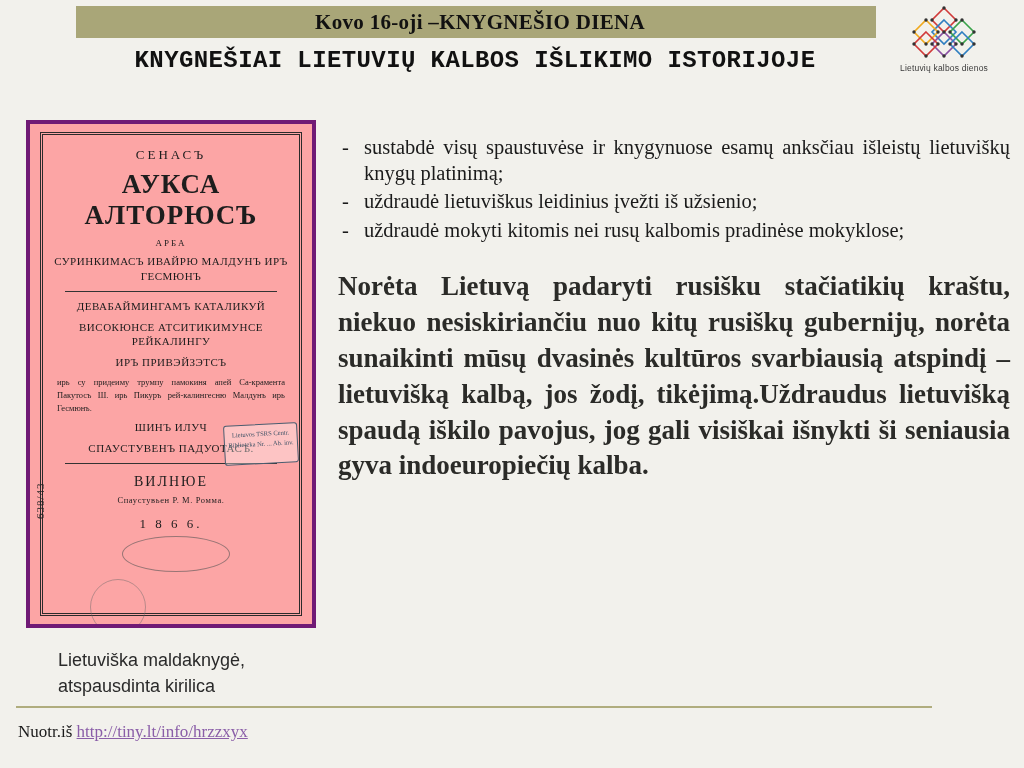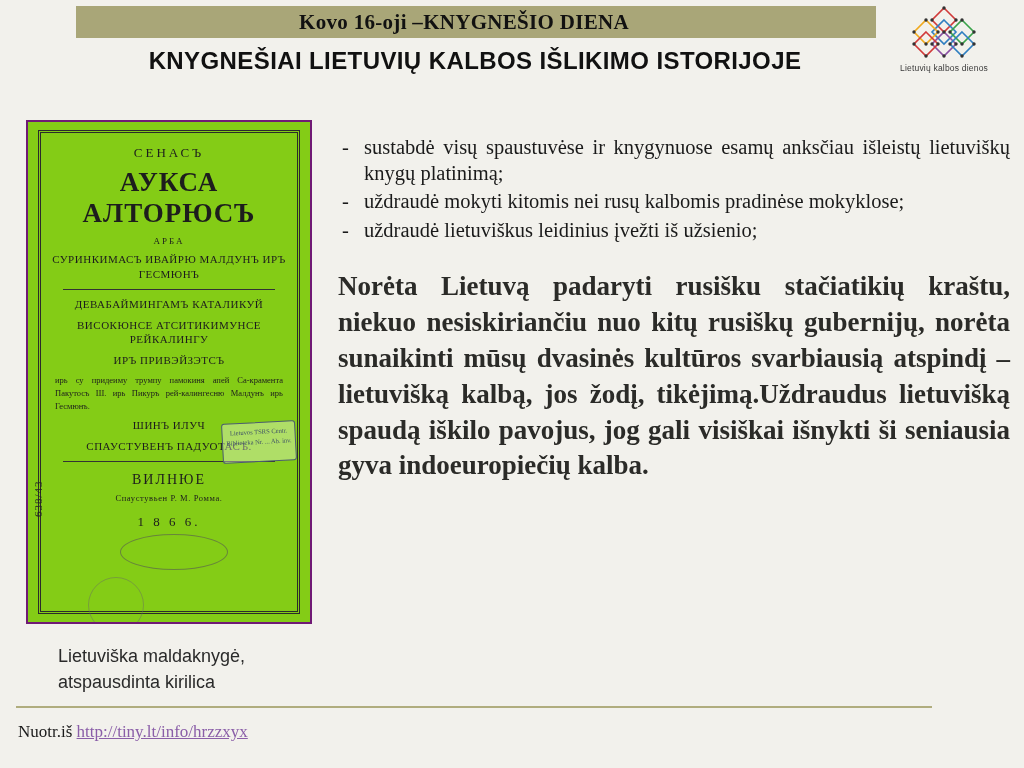--- a/index.html
+++ b/index.html
@@ -32,7 +32,7 @@
   }
   .header-title {
     position: absolute;
-    left: 64px;
+    left: 80px;
     top: 10px;
     width: 800px;
     text-align: center;

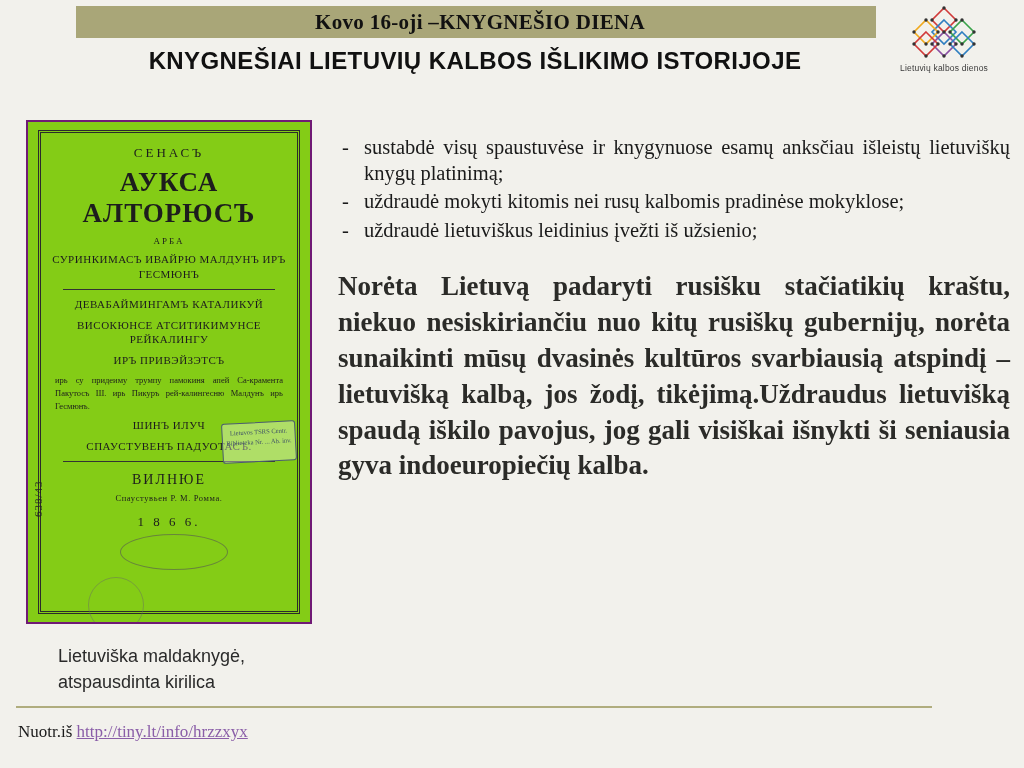--- a/index.html
+++ b/index.html
@@ -48,7 +48,7 @@
     top: 47px;
     width: 830px;
     text-align: center;
-    font-family: Liberation Sans, sans-serif;
+    font-family: Liberation Mono, monospace;
     font-weight: bold;
     font-size: 24px;
     letter-spacing: 0.4px;

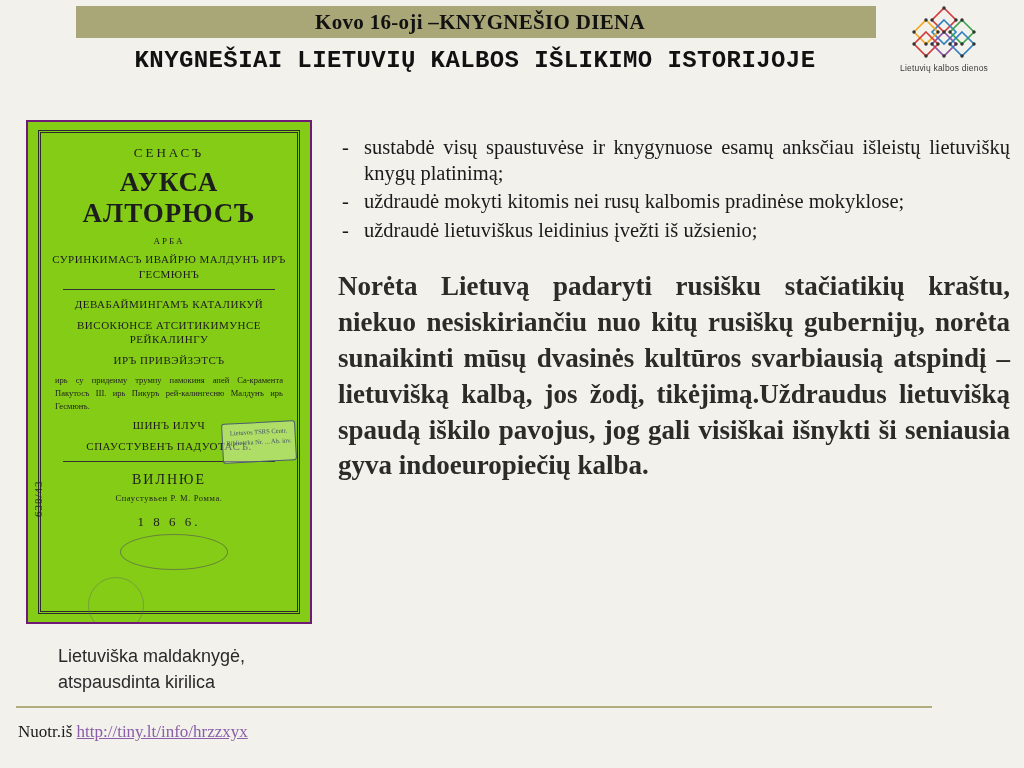--- a/index.html
+++ b/index.html
@@ -86,8 +86,8 @@
   .book-img {
     width: 282px;
     height: 500px;
-    background: #84cc16;
-    border: 2px solid #701a75;
+    background: #fca5a5;
+    border: 4px solid #701a75;
     position: relative;
     overflow: hidden;
     font-family: "Liberation Serif", serif;

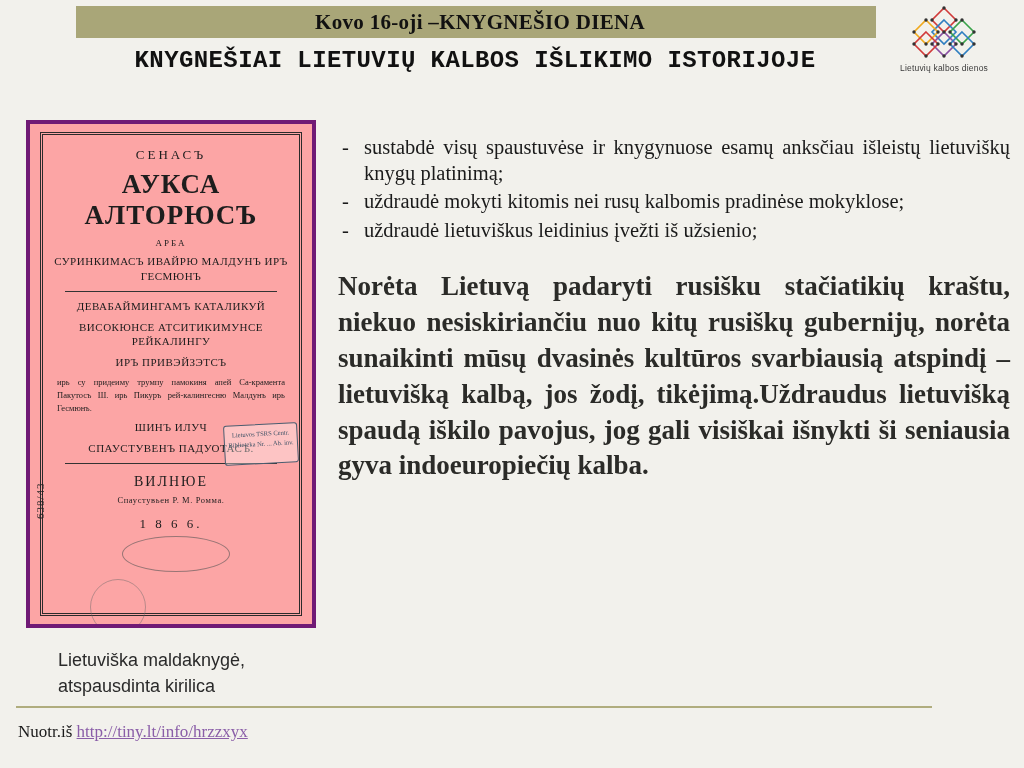--- a/index.html
+++ b/index.html
@@ -347,8 +347,8 @@
   <div class="content">
     <ul class="bullets">
       <li>sustabdė visų spaustuvėse ir knygynuose esamų anksčiau išleistų lietuviškų knygų  platinimą;</li>
+      <li>uždraudė lietuviškus leidinius įvežti iš užsienio;</li>
       <li>uždraudė mokyti kitomis nei rusų kalbomis pradinėse mokyklose;</li>
-      <li>uždraudė lietuviškus leidinius įvežti iš užsienio;</li>
     </ul>
     <p class="emphasis">Norėta Lietuvą padaryti   rusišku stačiatikių kraštu, niekuo nesiskiriančiu nuo kitų rusiškų gubernijų, norėta sunaikinti mūsų dvasinės kultūros svarbiausią atspindį – lietuvišką kalbą, jos žodį, tikėjimą.Uždraudus lietuvišką spaudą iškilo pavojus, jog gali visiškai išnykti ši seniausia gyva indoeuropiečių kalba.</p>
   </div>

